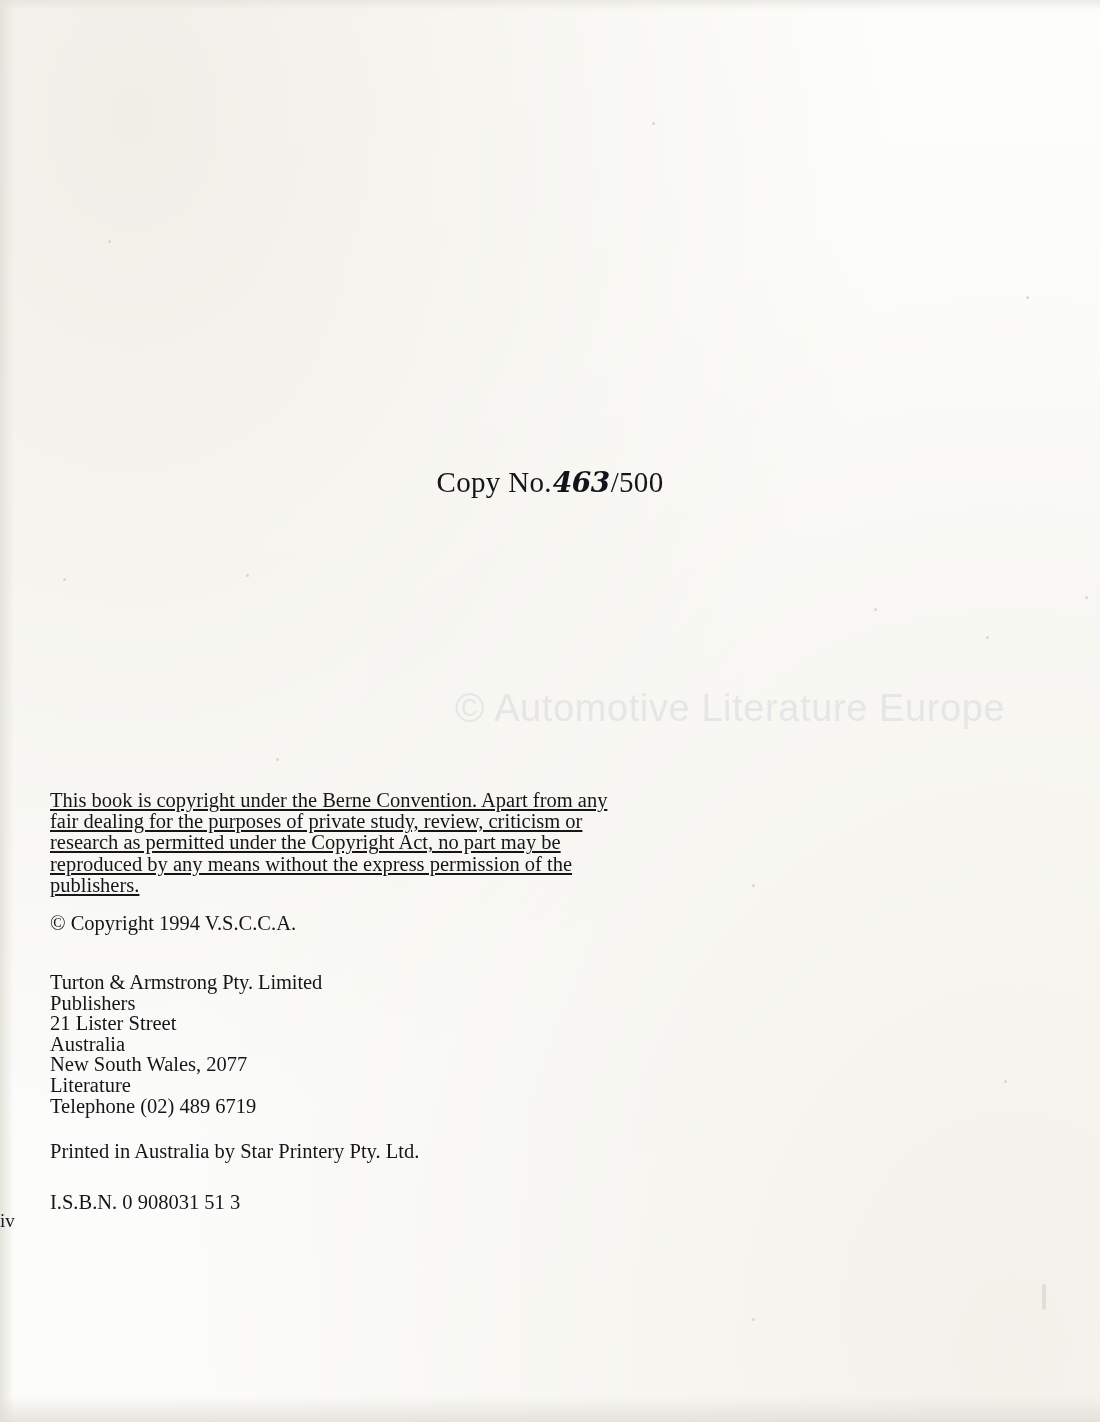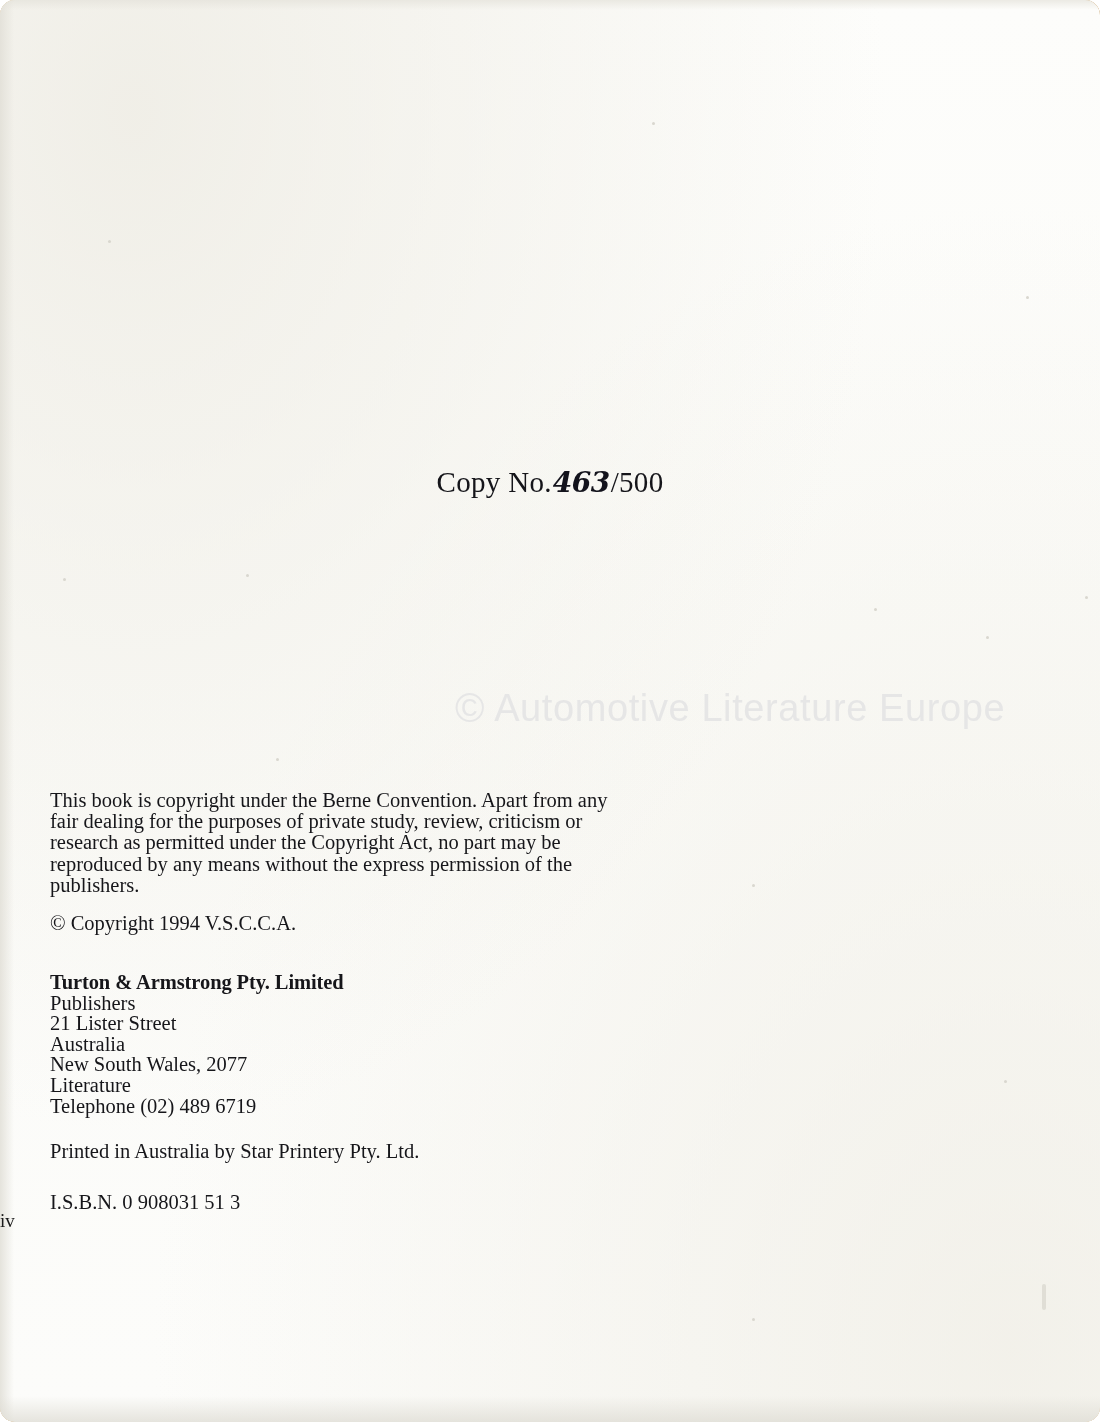--- a/index.html
+++ b/index.html
@@ -15,7 +15,6 @@
     overflow: hidden;
     font-family: "Liberation Serif", serif;
     color: #1a1a1a;
-    border-radius: 15px;
   }
   
   .paper-tint {

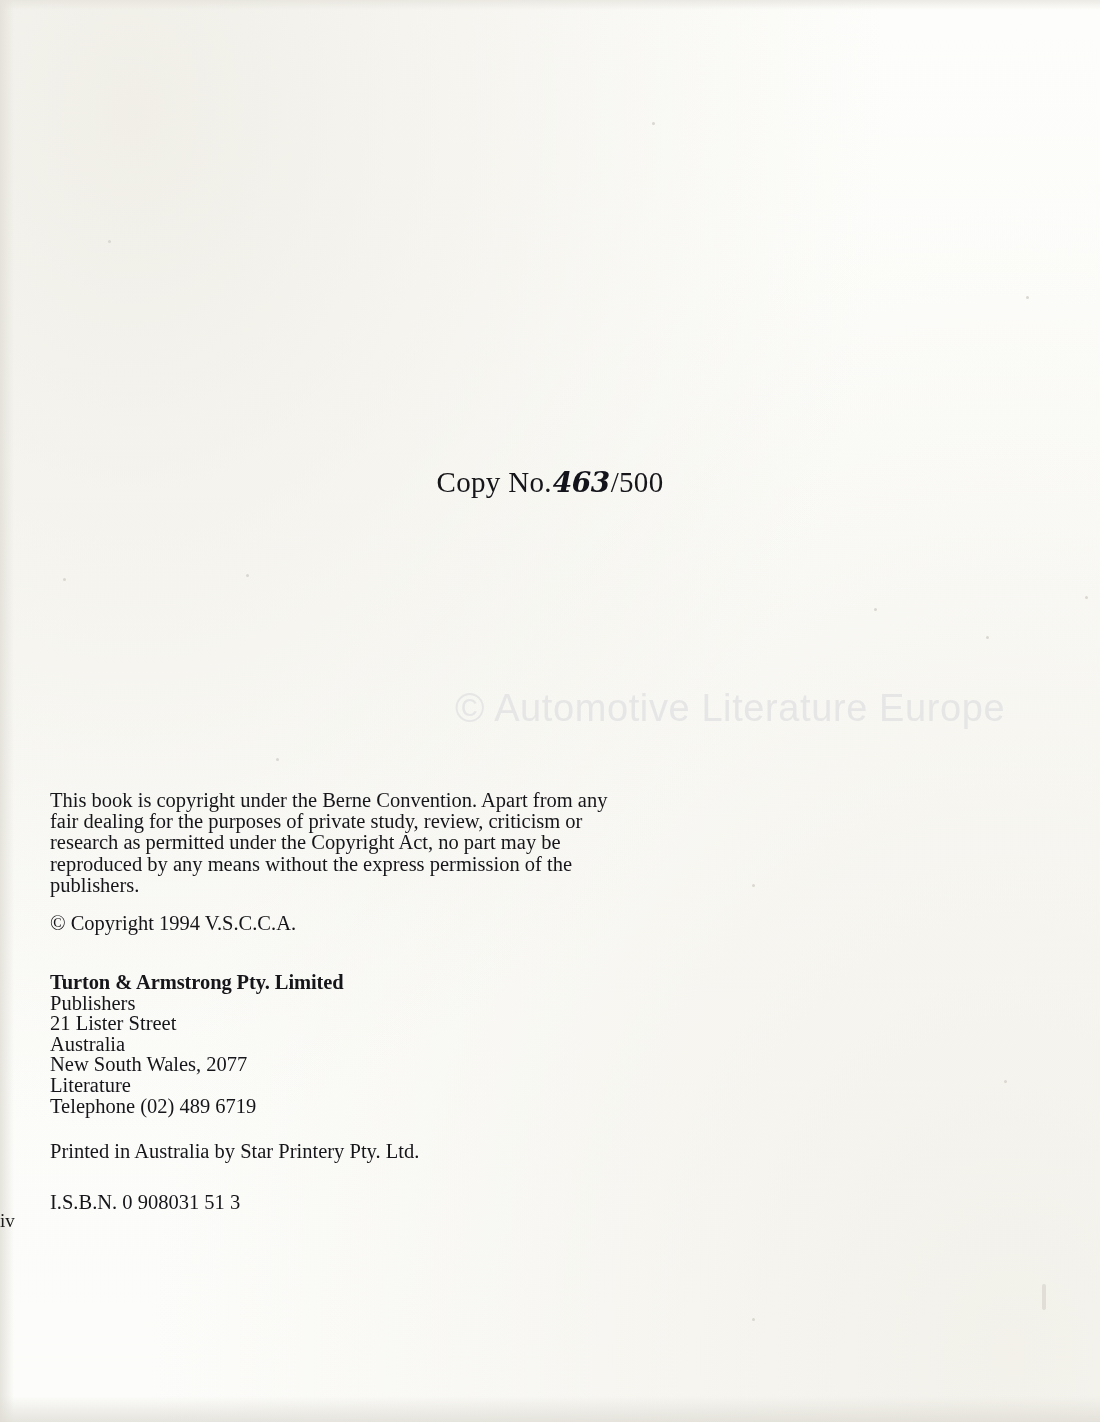--- a/index.html
+++ b/index.html
@@ -95,7 +95,7 @@
     line-height: 21.2px;
     color: #16161a;
   }
-  .block.copyright-notice { top: 790px; width: 560px; }
+  .block.copyright-notice { top: 790px; width: 560px; text-decoration: underline; }
   .block.copyright-line   { top: 913px; }
   .block.publisher        { top: 972px; }
   .block.printed-line     { top: 1141px; }

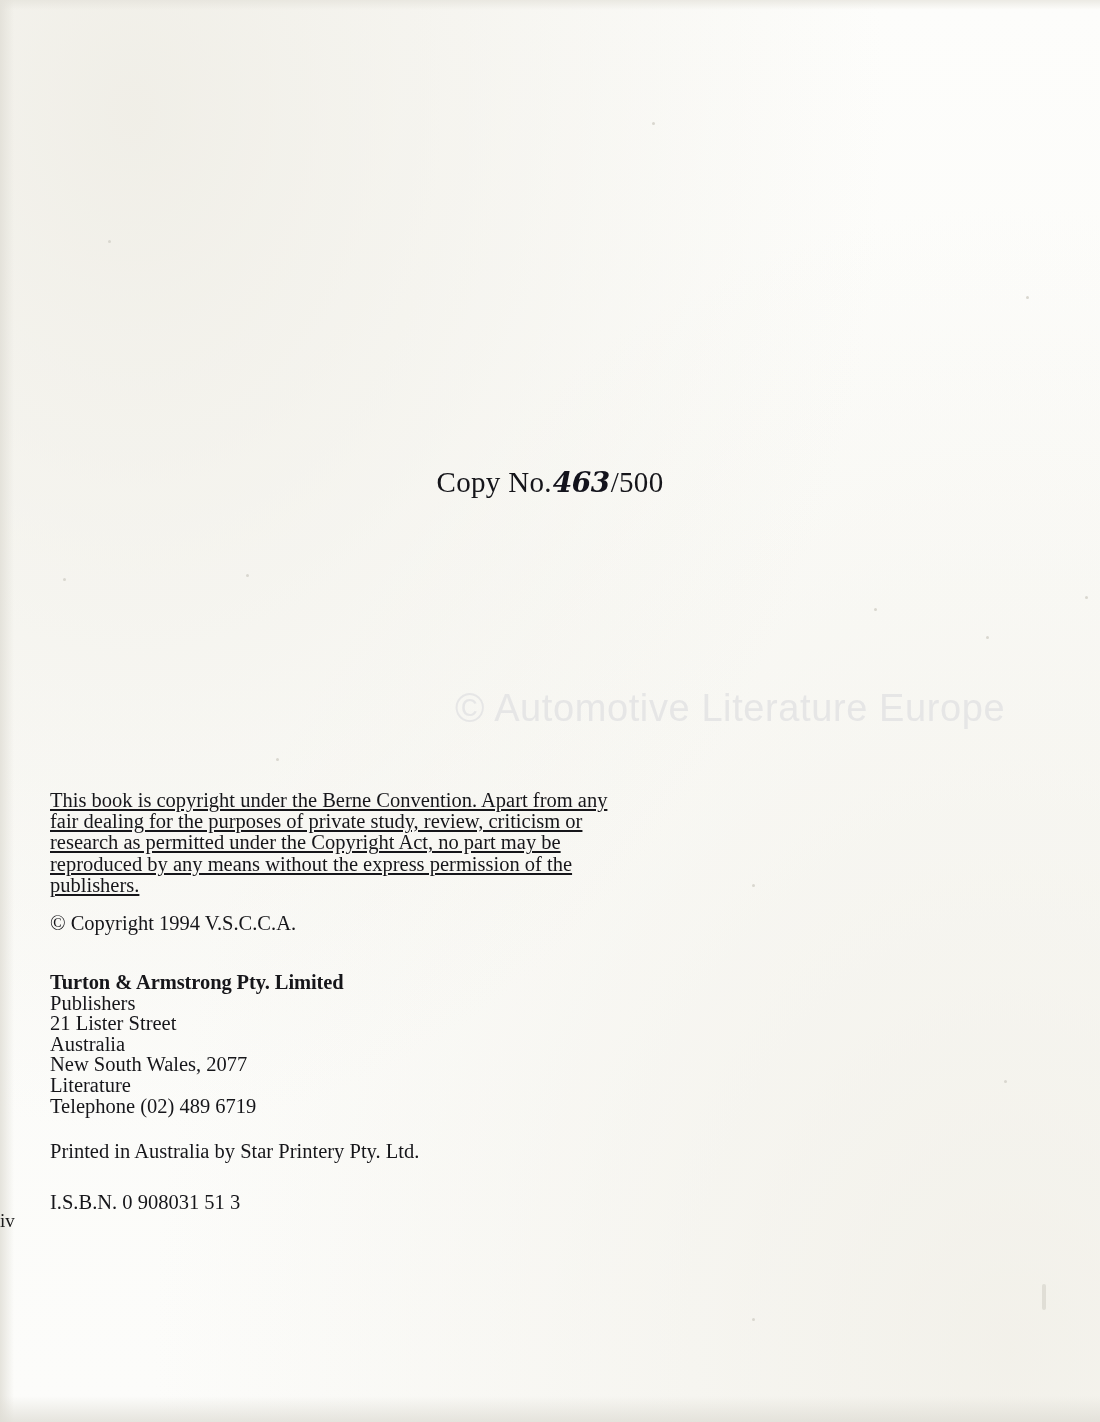--- a/index.html
+++ b/index.html
@@ -102,7 +102,7 @@
   .block.isbn-line        { top: 1192px; }
 
   .publisher .pub-name {
-    font-weight: bold;
+    font-weight: normal;
     font-family: "Liberation Serif", serif;
     letter-spacing: -0.1px;
   }

